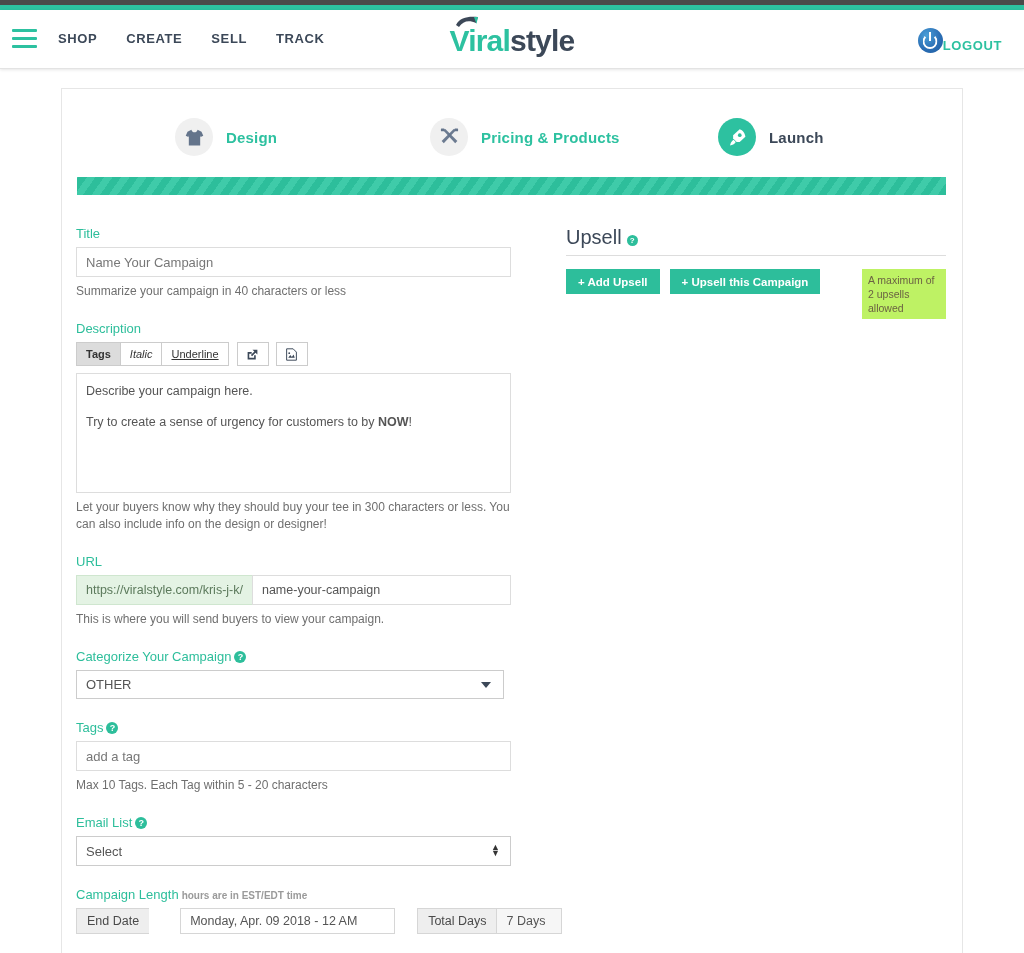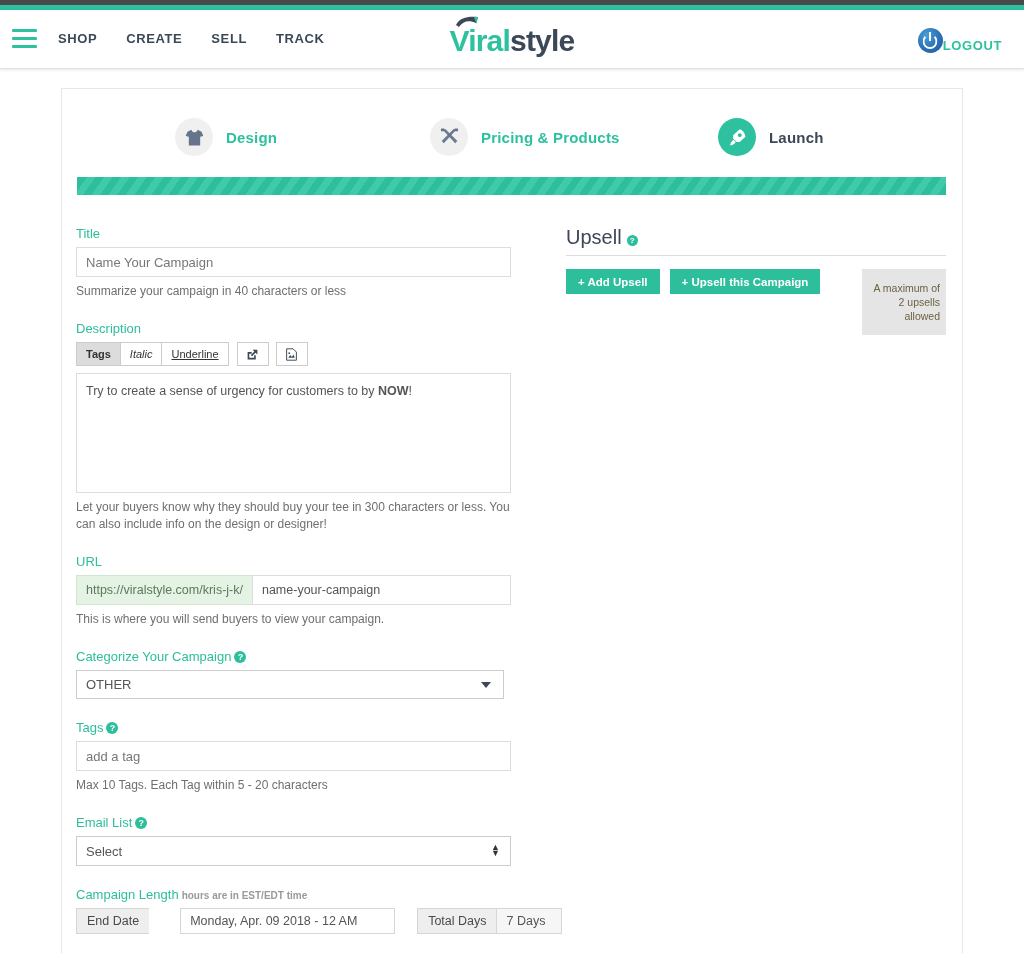--- a/index.html
+++ b/index.html
@@ -446,12 +446,11 @@
   }
   .notice {
     margin-left: auto;
-    background: #e5e5e5;
+    background: #bef264;
     color: #6b6243;
     font-size: 10.5px;
     line-height: 14px;
-    text-align: right;
-    padding: 12px 6px;
+    padding: 4px 6px;
     max-width: 84px;
   }
 </style>

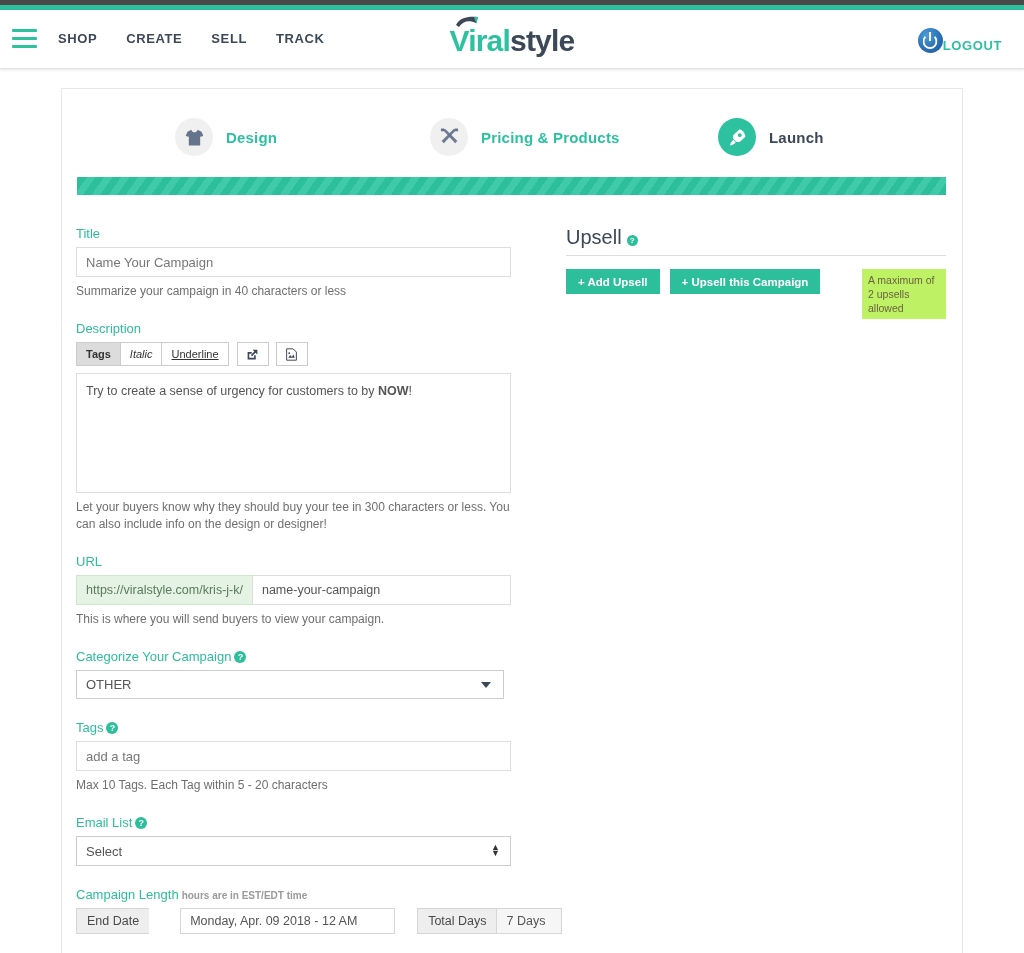--- a/index.html
+++ b/index.html
@@ -566,6 +566,7 @@
         </div>
 
         <div class="rte-area">
+          <p>Describe your campaign here.</p>
           <p><span>Try to create a sense of urgency for customers to by </span><b>NOW</b><span>!</span></p>
         </div>
         <div class="fhelp">Let your buyers know why they should buy your tee in 300 characters or less. You can also include info on the design or designer!</div>

